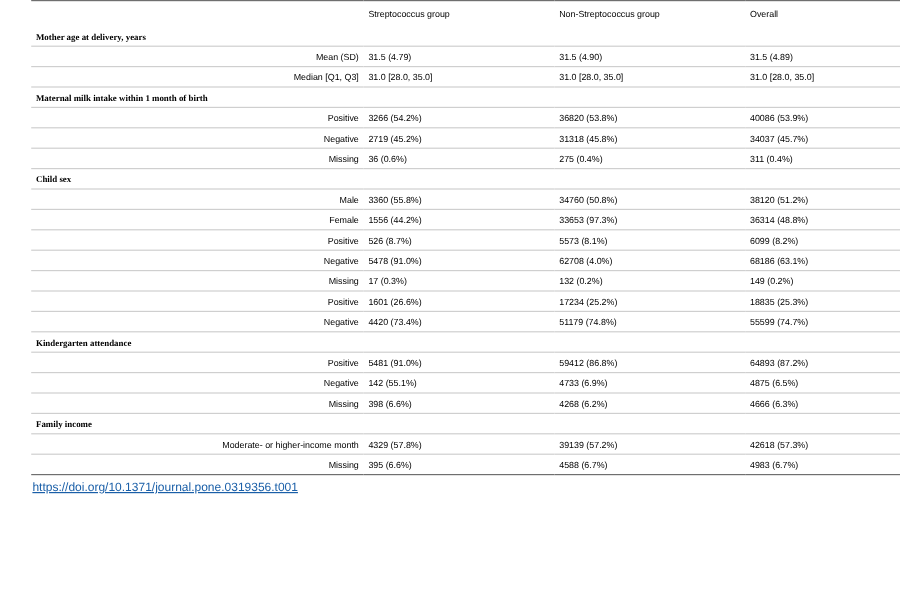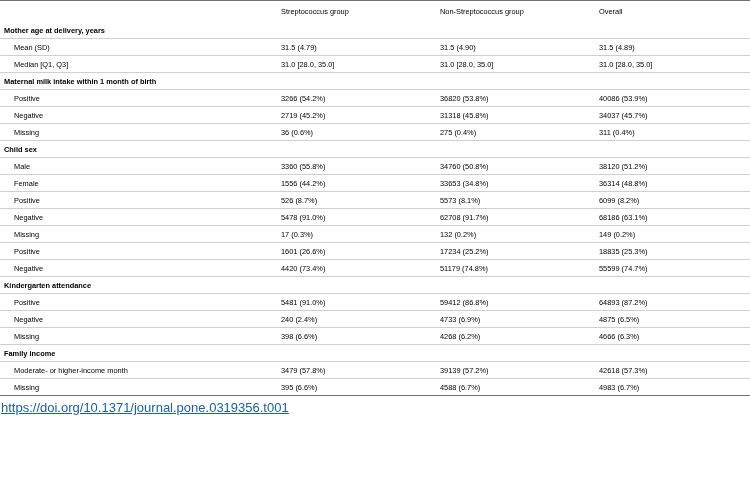--- a/index.html
+++ b/index.html
@@ -19,6 +19,7 @@
     width: 750px;
     height: 503px;
     box-sizing: border-box;
+    padding-left: 26px;
   }
   table.data-table {
     width: 750px;

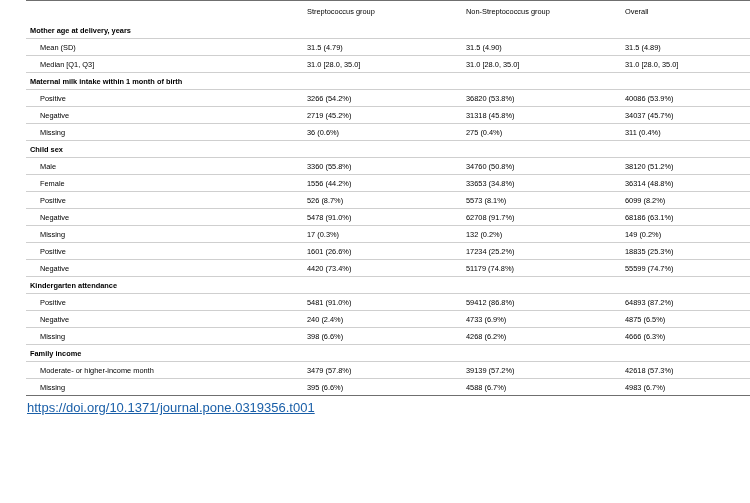--- a/index.html
+++ b/index.html
@@ -60,6 +60,7 @@
     font-weight: bold;
     border-bottom: 1px solid #cfcfcf;
     font-size: 7.4px;
+    font-family: Liberation Serif, serif;
   }
   tr.data-row td {
     height: 16px;

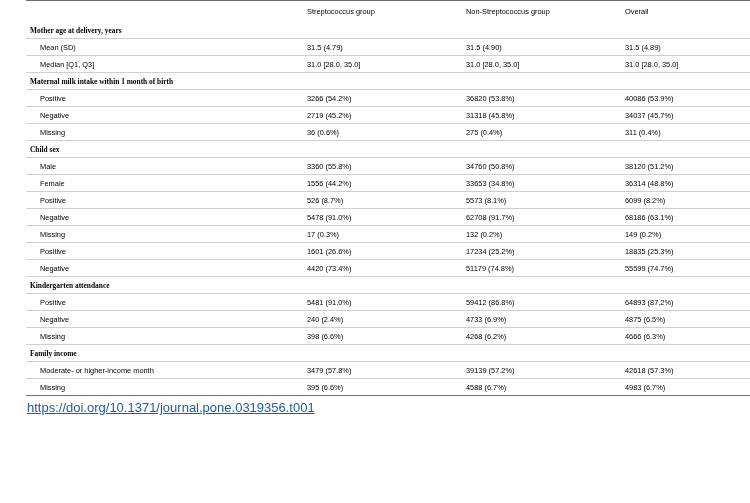--- a/index.html
+++ b/index.html
@@ -69,6 +69,7 @@
   }
   tr.data-row td.label {
     padding-left: 14px;
+    text-align: right;
   }
   tr.last-row td {
     border-bottom: 1px solid #6f6f6f;

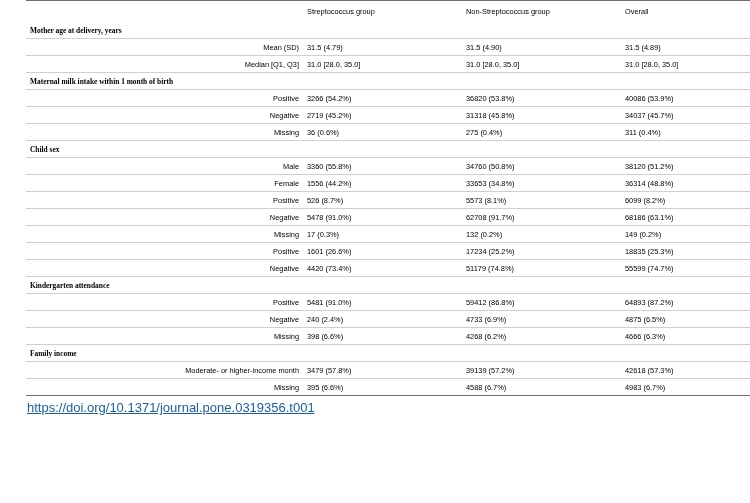--- a/index.html
+++ b/index.html
@@ -160,7 +160,7 @@
         <tr class="data-row">
           <td class="label">Female</td>
           <td class="sep">1556 (44.2%)</td>
-          <td class="sep">33653 (34.8%)</td>
+          <td class="sep">33653 (97.3%)</td>
           <td class="sep">36314 (48.8%)</td>
         </tr>
         <tr class="data-row">

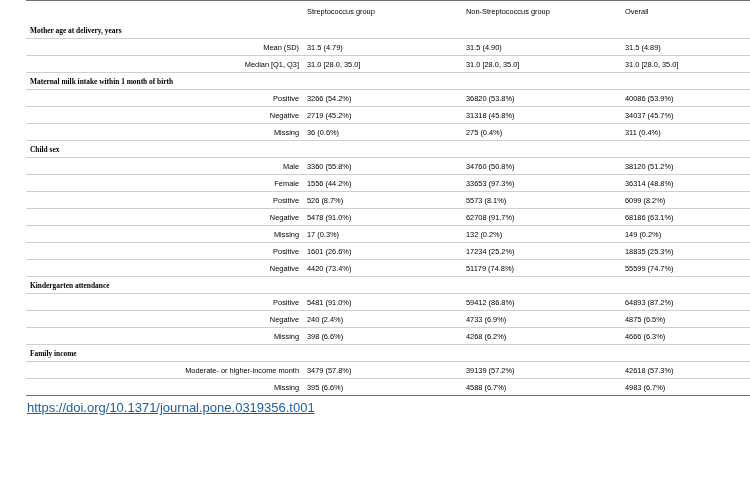--- a/index.html
+++ b/index.html
@@ -172,7 +172,7 @@
         <tr class="data-row">
           <td class="label">Negative</td>
           <td class="sep">5478 (91.0%)</td>
-          <td class="sep">62708 (91.7%)</td>
+          <td class="sep">62708 (4.0%)</td>
           <td class="sep">68186 (63.1%)</td>
         </tr>
         <tr class="data-row">

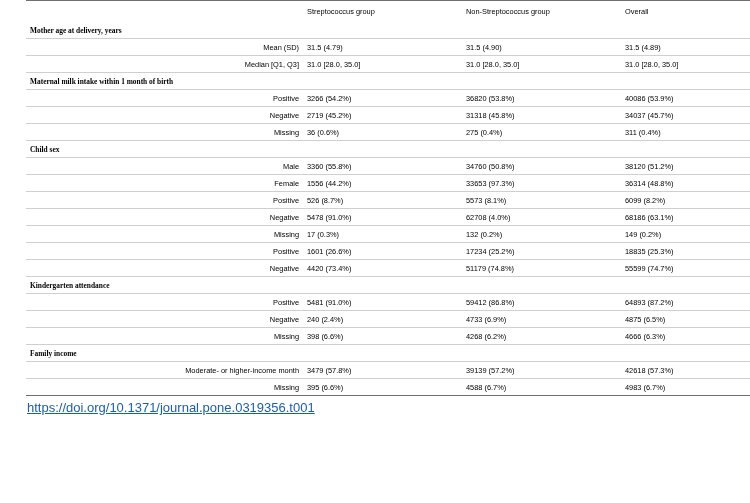--- a/index.html
+++ b/index.html
@@ -207,7 +207,7 @@
         </tr>
         <tr class="data-row">
           <td class="label">Negative</td>
-          <td class="sep">240 (2.4%)</td>
+          <td class="sep">142 (55.1%)</td>
           <td class="sep">4733 (6.9%)</td>
           <td class="sep">4875 (6.5%)</td>
         </tr>

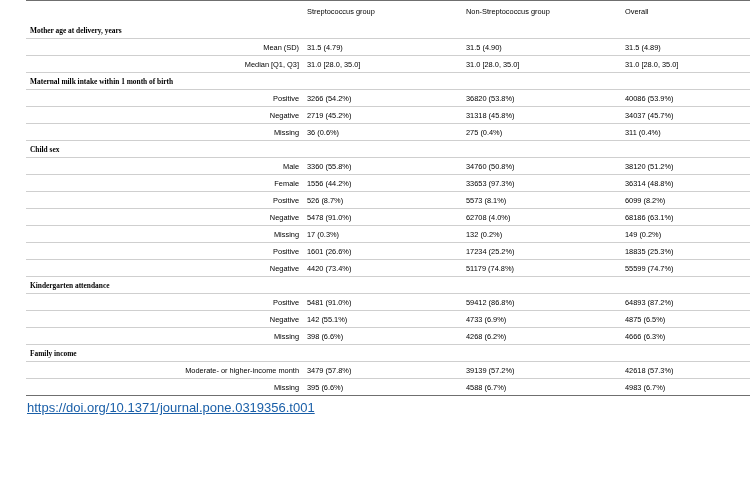--- a/index.html
+++ b/index.html
@@ -225,7 +225,7 @@
         </tr>
         <tr class="data-row">
           <td class="label">Moderate- or higher-income month</td>
-          <td class="sep">3479 (57.8%)</td>
+          <td class="sep">4329 (57.8%)</td>
           <td class="sep">39139 (57.2%)</td>
           <td class="sep">42618 (57.3%)</td>
         </tr>

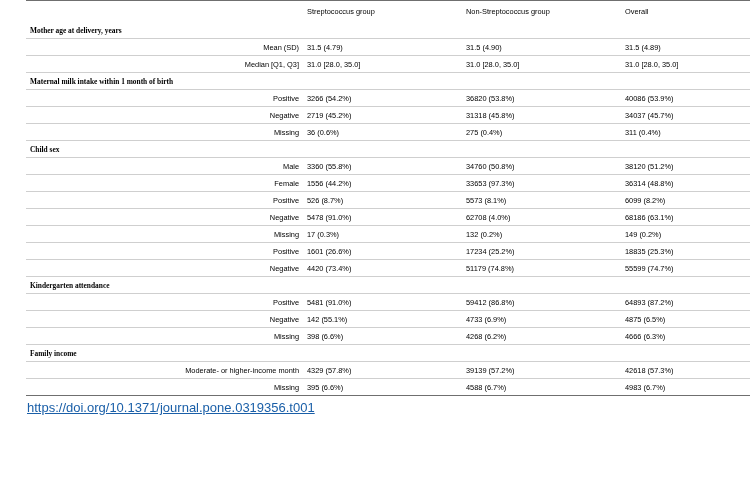--- a/index.html
+++ b/index.html
@@ -77,7 +77,7 @@
   .doi {
     margin-top: 4px;
     padding-left: 1px;
-    font-size: 13px;
+    font-size: 10px;
     color: #1a5fa8;
     text-decoration: underline;
     display: inline-block;

